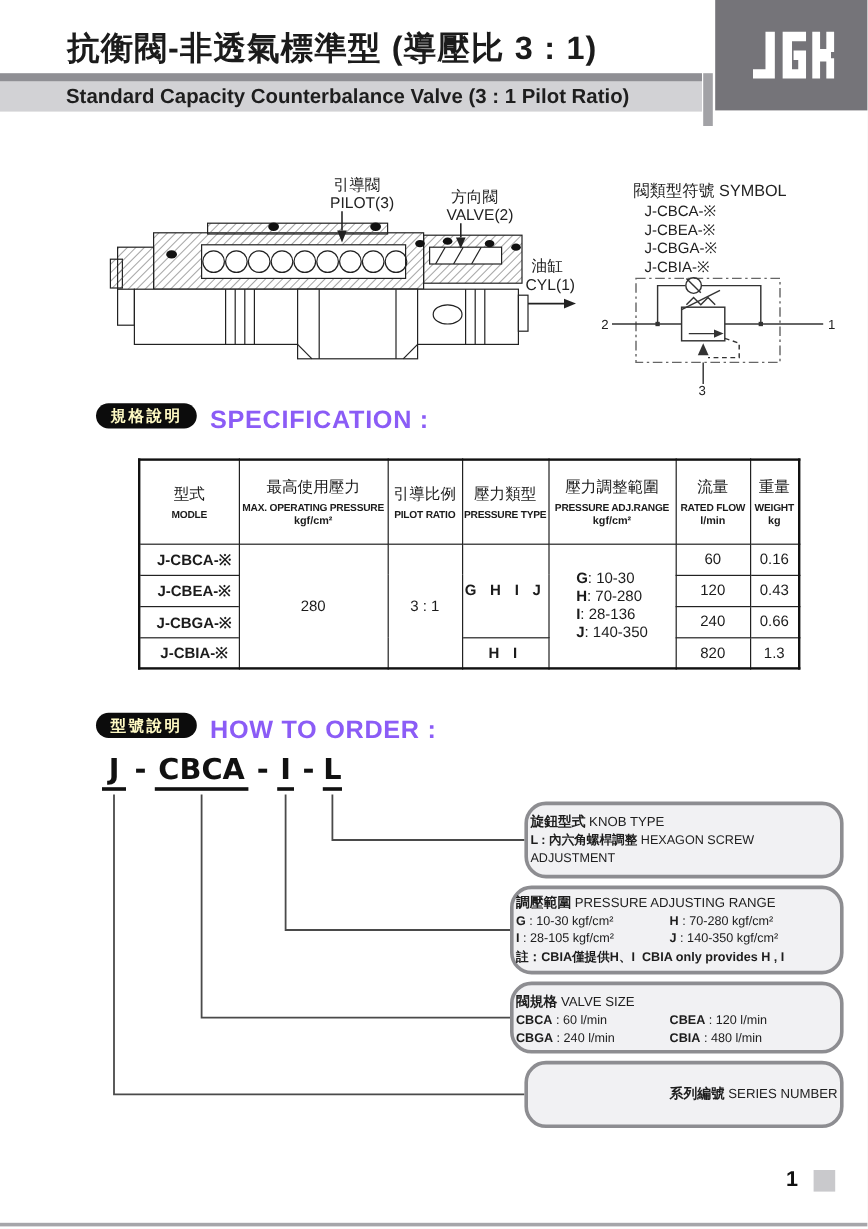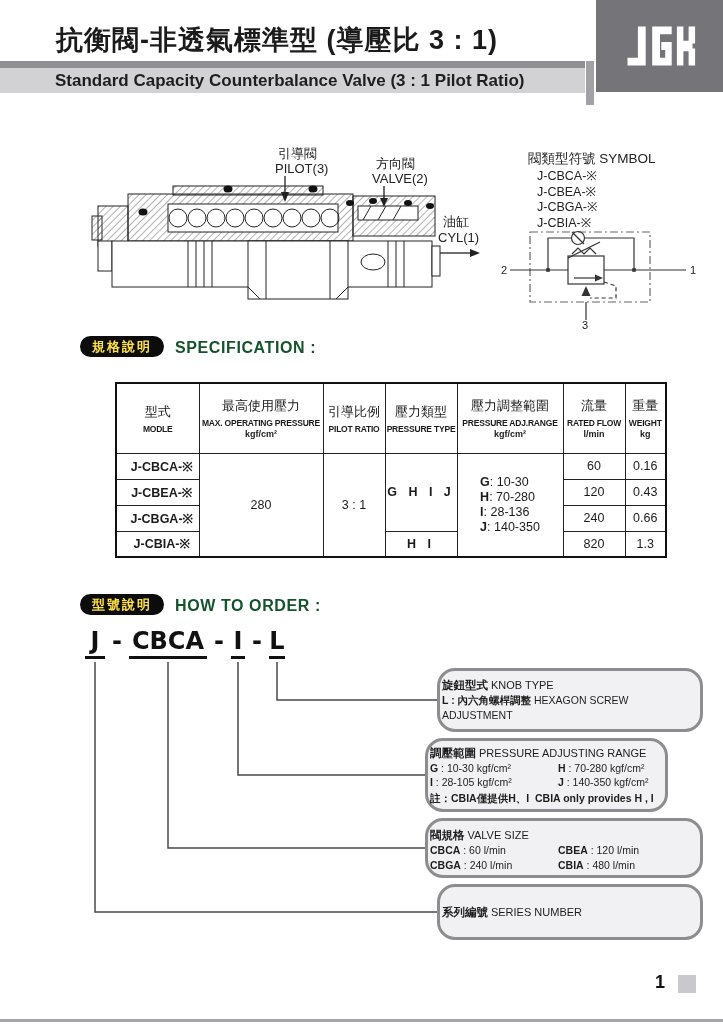--- a/index.html
+++ b/index.html
@@ -21,7 +21,7 @@
   .symbol-svg { position:absolute; left:500px; top:226px; }
 
   
-  .pill { position:absolute; background:#0c0c0c; color:#fde047; font-weight:700; font-size:13px; line-height:21px; height:21px; padding:0 12px; border-radius:11px; letter-spacing:2px; }
+  .pill { position:absolute; background:#0c0c0c; color:#fef9c3; font-weight:700; font-size:13px; line-height:21px; height:21px; padding:0 12px; border-radius:11px; letter-spacing:2px; }
   .section-head { position:absolute; font-size:16px; font-weight:700; letter-spacing:0.6px; color:#14532d; }
 
   

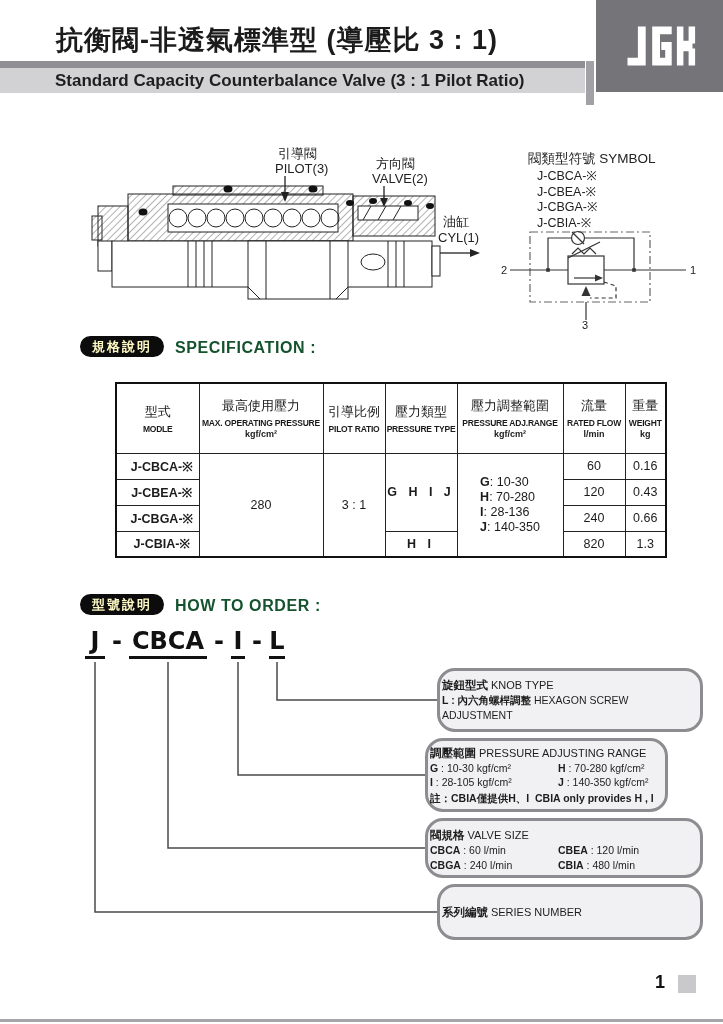--- a/index.html
+++ b/index.html
@@ -22,7 +22,7 @@
 
   
   .pill { position:absolute; background:#0c0c0c; color:#fef9c3; font-weight:700; font-size:13px; line-height:21px; height:21px; padding:0 12px; border-radius:11px; letter-spacing:2px; }
-  .section-head { position:absolute; font-size:16px; font-weight:700; letter-spacing:0.6px; color:#14532d; }
+  .section-head { position:absolute; font-size:21px; font-weight:700; letter-spacing:0.6px; color:#8b5cf6; }
 
   
   table.spec { position:absolute; left:115px; top:382px; border-collapse:collapse; border:2px solid #111; background:#fff; table-layout:fixed; }

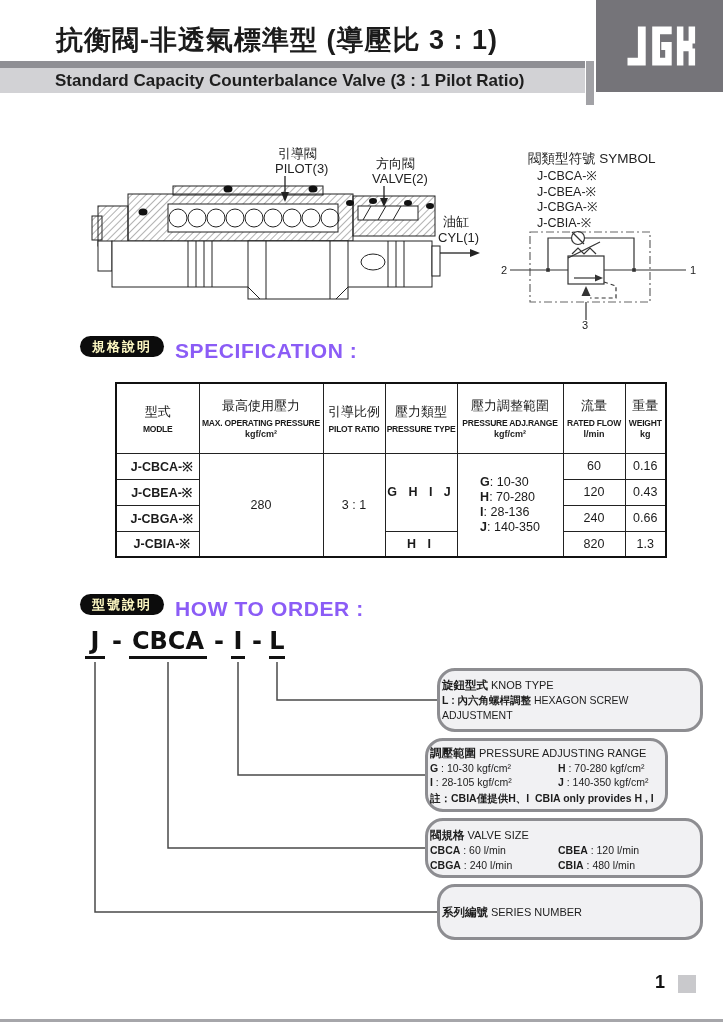--- a/index.html
+++ b/index.html
@@ -53,7 +53,7 @@
   .grid2 { display:grid; grid-template-columns:128px 1fr; }
   .note-line { margin-top:1px; font-weight:700; }
   .box-knob   { left:437px; top:668px; width:266px; height:64px; }
-  .box-range  { left:425px; top:738px; width:243px; height:74px; padding-top:5px; line-height:14.5px; }
+  .box-range  { left:425px; top:738px; width:278px; height:74px; padding-top:5px; line-height:14.5px; }
   .box-size   { left:425px; top:818px; width:278px; height:60px; }
   .box-series { left:437px; top:884px; width:266px; height:56px; display:flex; align-items:center; }
 

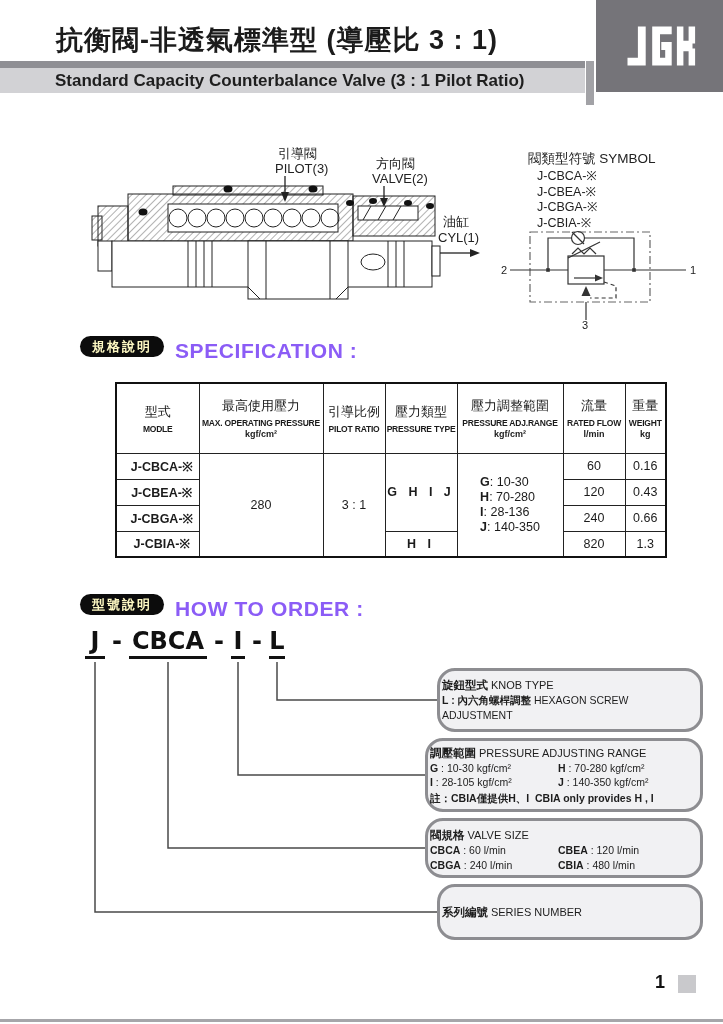--- a/index.html
+++ b/index.html
@@ -55,7 +55,7 @@
   .box-knob   { left:437px; top:668px; width:266px; height:64px; }
   .box-range  { left:425px; top:738px; width:278px; height:74px; padding-top:5px; line-height:14.5px; }
   .box-size   { left:425px; top:818px; width:278px; height:60px; }
-  .box-series { left:437px; top:884px; width:266px; height:56px; display:flex; align-items:center; }
+  .box-series { left:437px; top:884px; width:266px; height:56px; display:flex; align-items:center;justify-content:flex-end; }
 
   
   .page-num { position:absolute; left:655px; top:972px; font-size:18px; font-weight:700; color:#111; }

